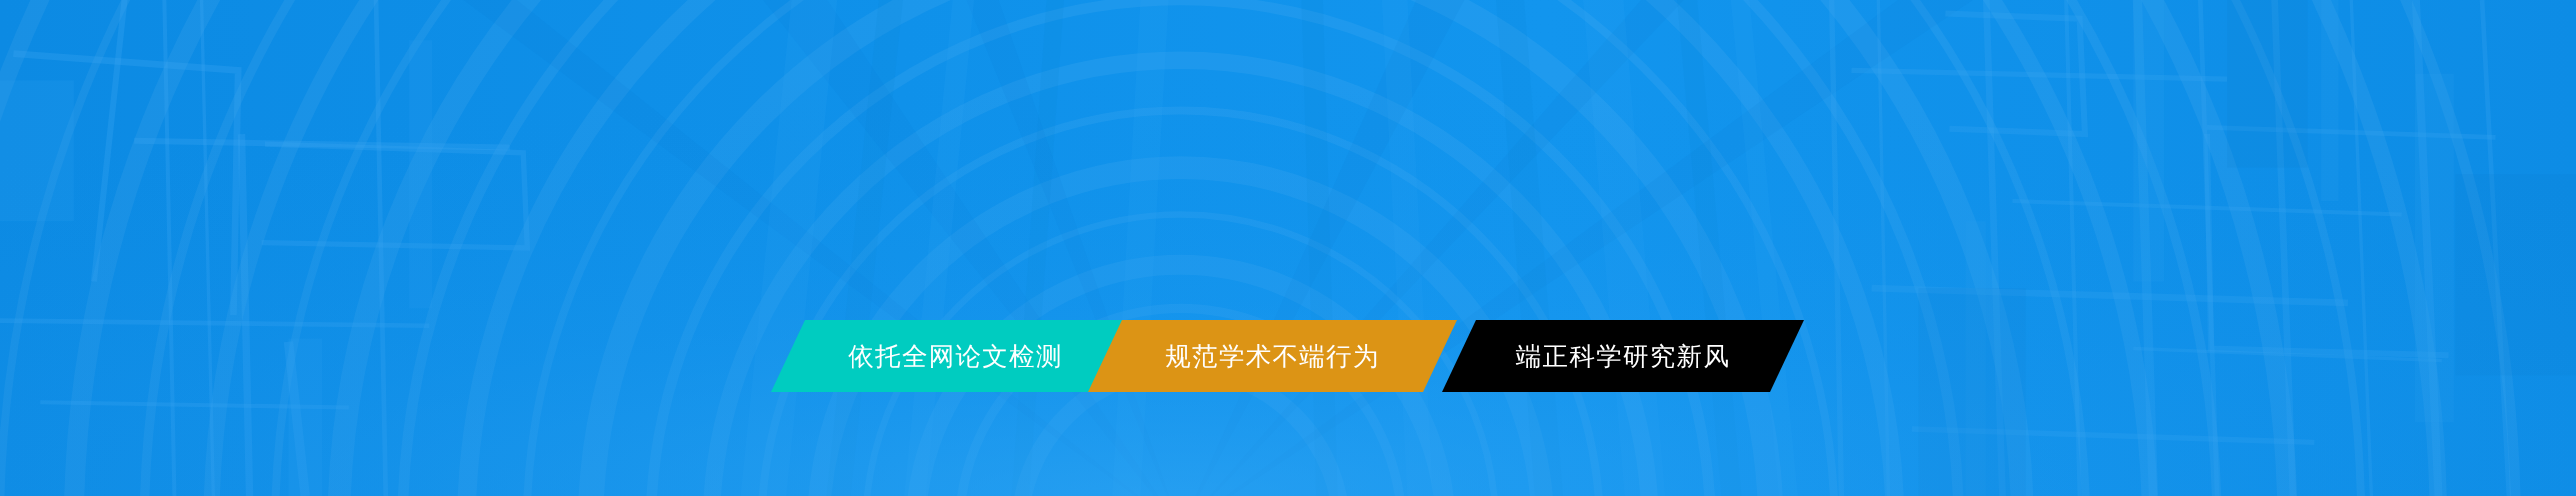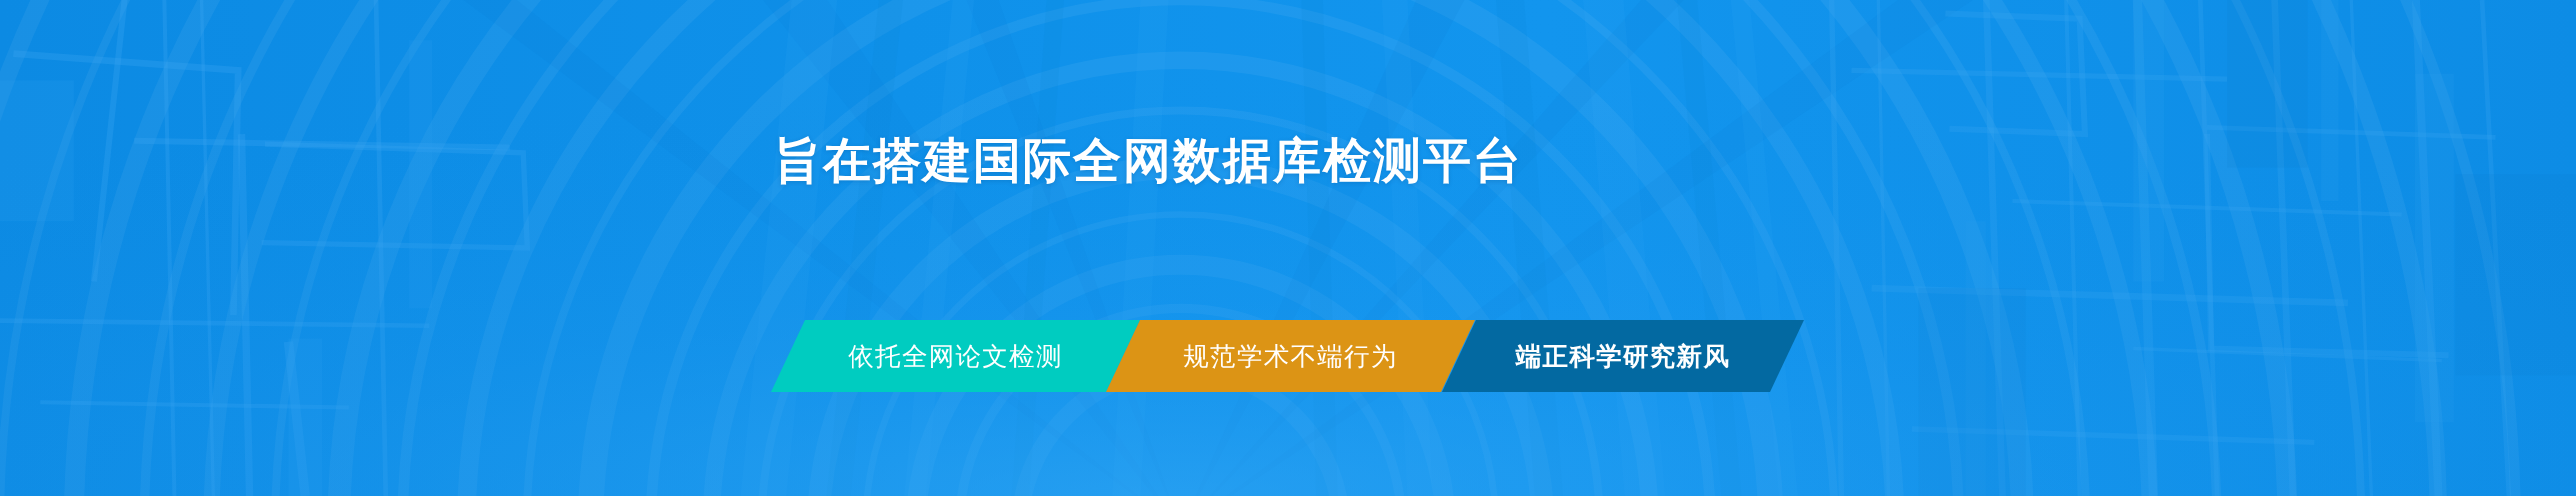--- a/index.html
+++ b/index.html
@@ -211,7 +211,6 @@
   </div>
 
   <div class="headline">
-    <div class="title-line title-line-1">旨在搭建国际全网数据库检测平台</div>
   </div>
 
   <div class="tabs">

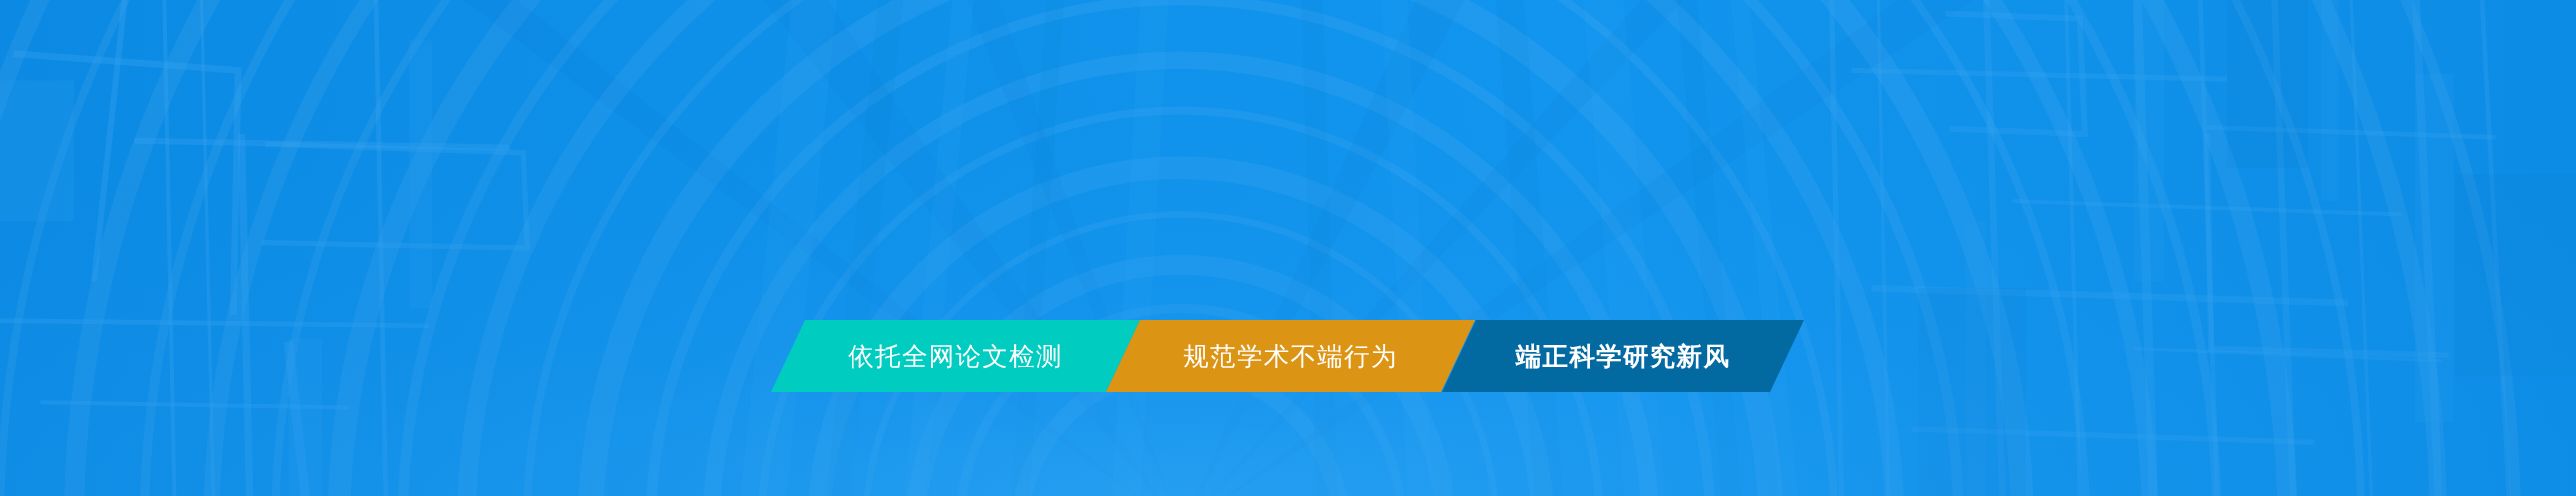--- a/index.html
+++ b/index.html
@@ -76,7 +76,7 @@
   .tab-label { transform: translateX(0px); }
 
   .tab-0 { left: 0px;   width: 369px; background: #00ccc0; }
-  .tab-1 { left: 335px; width: 369px; background: #dc9415; }
+  .tab-1 { left: 317px; width: 369px; background: #dc9415; }
   .tab-2 { left: 671px;width: 362px; background: #13a81b; }
 </style>
 </head>

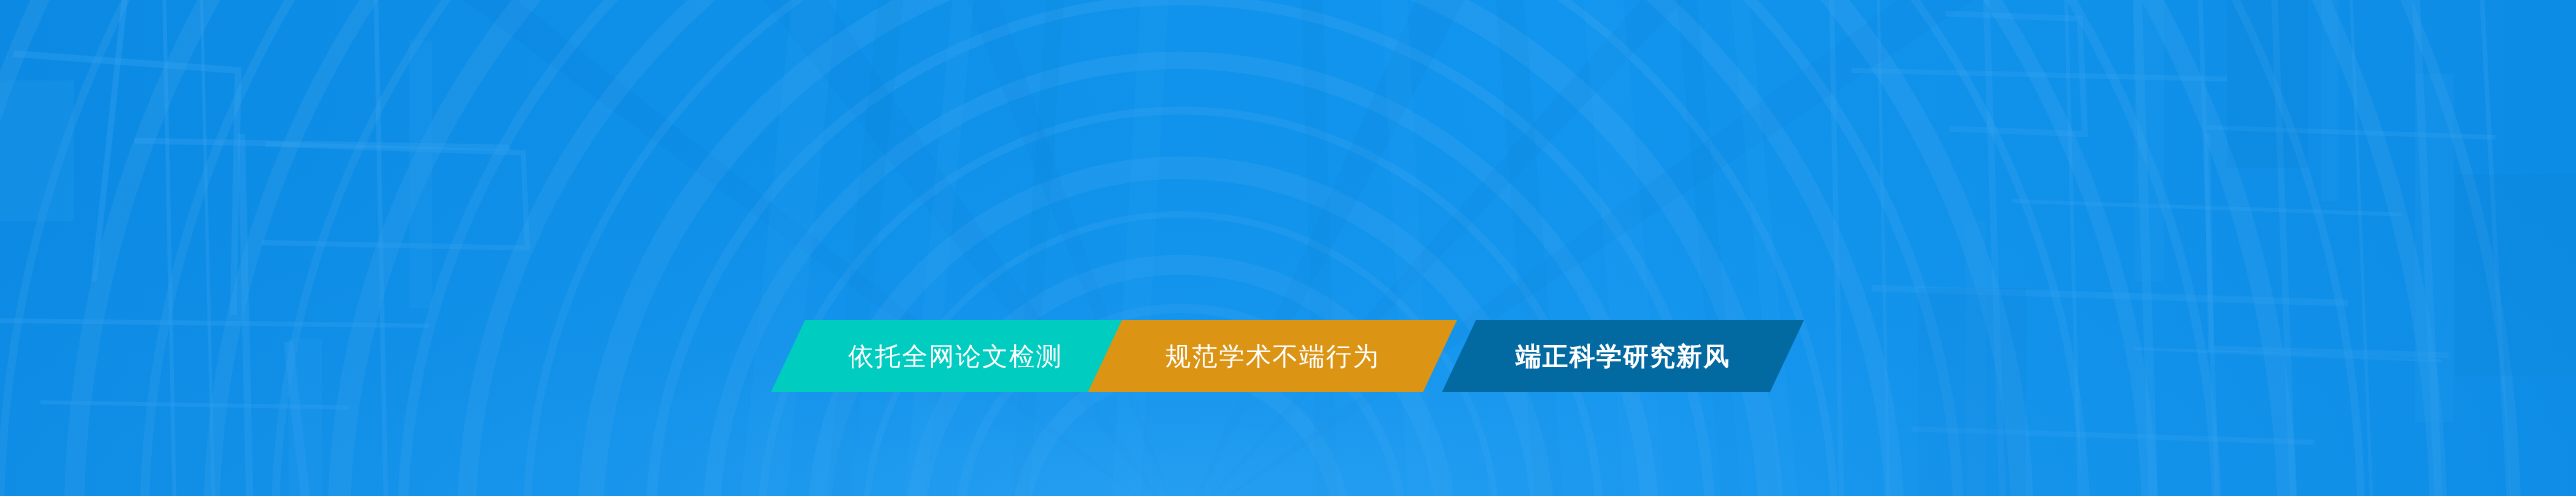--- a/index.html
+++ b/index.html
@@ -220,7 +220,7 @@
     <div class="tab tab-1" style="background: rgb(220, 148, 21);">
       <span class="tab-label">规范学术不端行为</span>
     </div>
-    <div class="tab tab-2" style="background: #0369a1; font-weight: bold;">
+    <div class="tab tab-2" style="background: #000000;">
       <span class="tab-label">端正科学研究新风</span>
     </div>
   </div>

